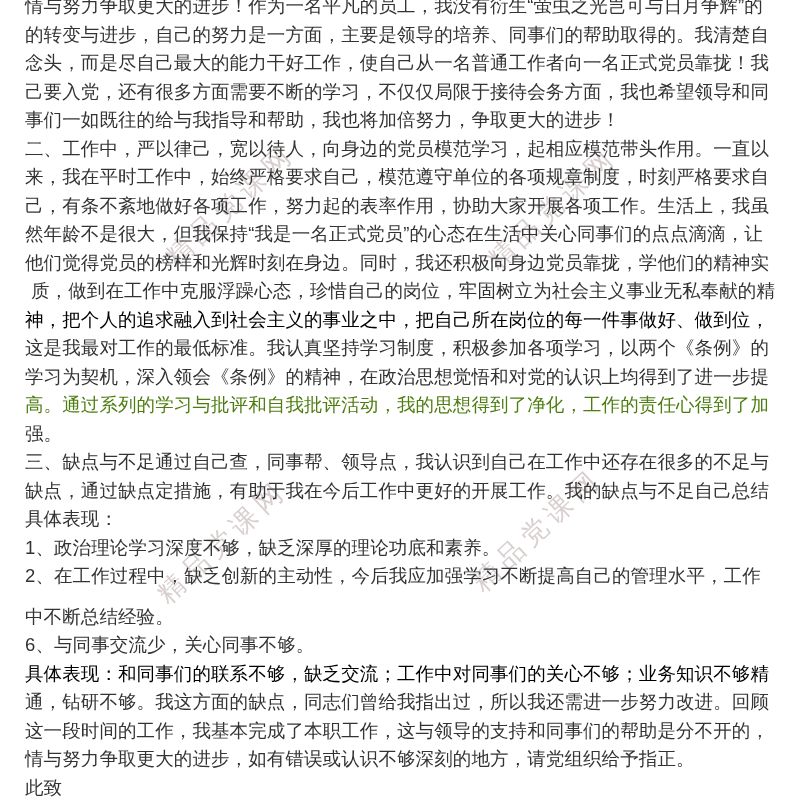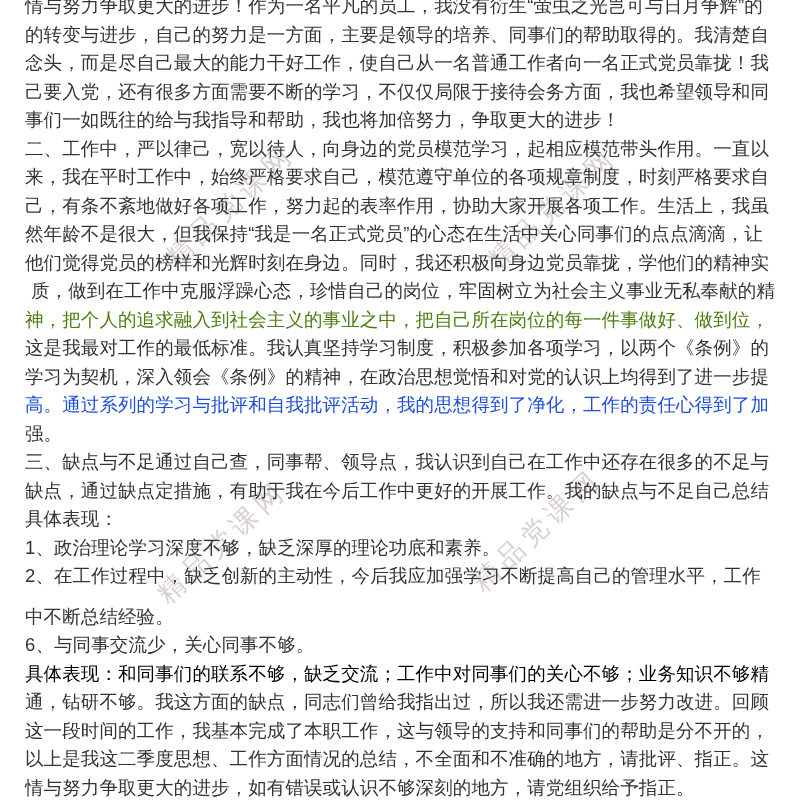--- a/index.html
+++ b/index.html
@@ -67,7 +67,7 @@
       <div class="line" style="color: rgb(51, 51, 51);">然年龄不是很大，但我保持“我是一名正式党员”的心态在生活中关心同事们的点点滴滴，让</div>
       <div class="line" style="color: rgb(51, 51, 51);">他们觉得党员的榜样和光辉时刻在身边。同时，我还积极向身边党员靠拢，学他们的精神实</div>
       <div class="line" style="color: rgb(51, 51, 51); text-align: right;">质，做到在工作中克服浮躁心态，珍惜自己的岗位，牢固树立为社会主义事业无私奉献的精</div>
-      <div class="line" style="color: #4d7c0f;">神，把个人的追求融入到社会主义的事业之中，把自己所在岗位的每一件事做好、做到位，</div>
+      <div class="line" style="color: #000000;">神，把个人的追求融入到社会主义的事业之中，把自己所在岗位的每一件事做好、做到位，</div>
       <div class="line" style="color: rgb(51, 51, 51);">这是我最对工作的最低标准。我认真坚持学习制度，积极参加各项学习，以两个《条例》的</div>
       <div class="line" style="color: rgb(51, 51, 51);">学习为契机，深入领会《条例》的精神，在政治思想觉悟和对党的认识上均得到了进一步提</div>
       <div class="line" style="color: #1d4ed8;">高。通过系列的学习与批评和自我批评活动，我的思想得到了净化，工作的责任心得到了加</div>

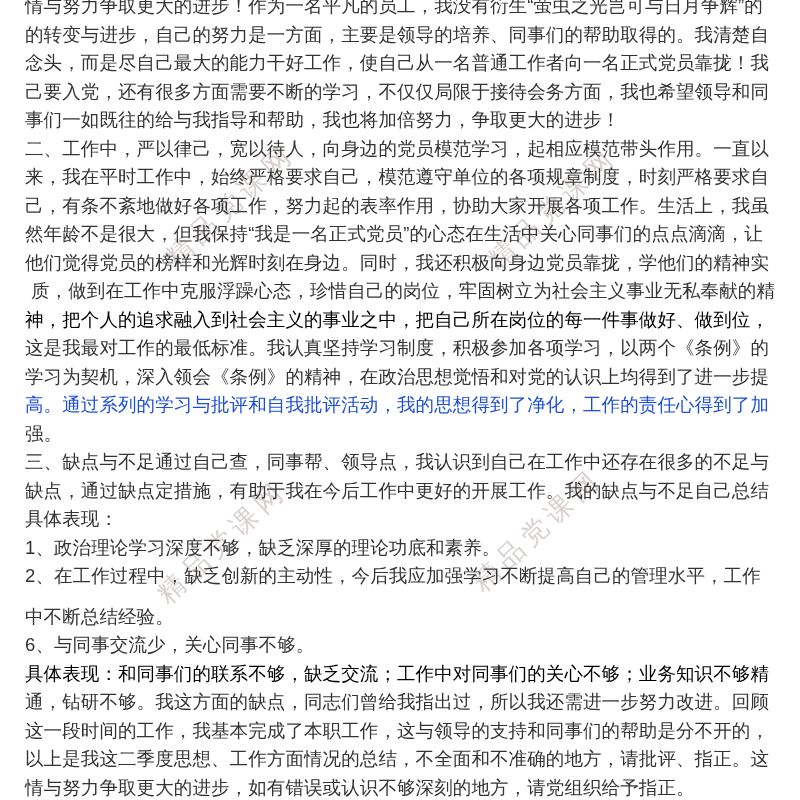--- a/index.html
+++ b/index.html
@@ -70,7 +70,7 @@
       <div class="line" style="color: #000000;">神，把个人的追求融入到社会主义的事业之中，把自己所在岗位的每一件事做好、做到位，</div>
       <div class="line" style="color: rgb(51, 51, 51);">这是我最对工作的最低标准。我认真坚持学习制度，积极参加各项学习，以两个《条例》的</div>
       <div class="line" style="color: rgb(51, 51, 51);">学习为契机，深入领会《条例》的精神，在政治思想觉悟和对党的认识上均得到了进一步提</div>
-      <div class="line" style="color: #1d4ed8;">高。通过系列的学习与批评和自我批评活动，我的思想得到了净化，工作的责任心得到了加</div>
+      <div class="line" style="color: #4d7c0f;">高。通过系列的学习与批评和自我批评活动，我的思想得到了净化，工作的责任心得到了加</div>
       <div class="line" style="color: rgb(51, 51, 51);">强。</div>
       <div class="line" style="color: rgb(51, 51, 51);">三、缺点与不足通过自己查，同事帮、领导点，我认识到自己在工作中还存在很多的不足与</div>
       <div class="line" style="color: rgb(51, 51, 51);">缺点，通过缺点定措施，有助于我在今后工作中更好的开展工作。我的缺点与不足自己总结</div>

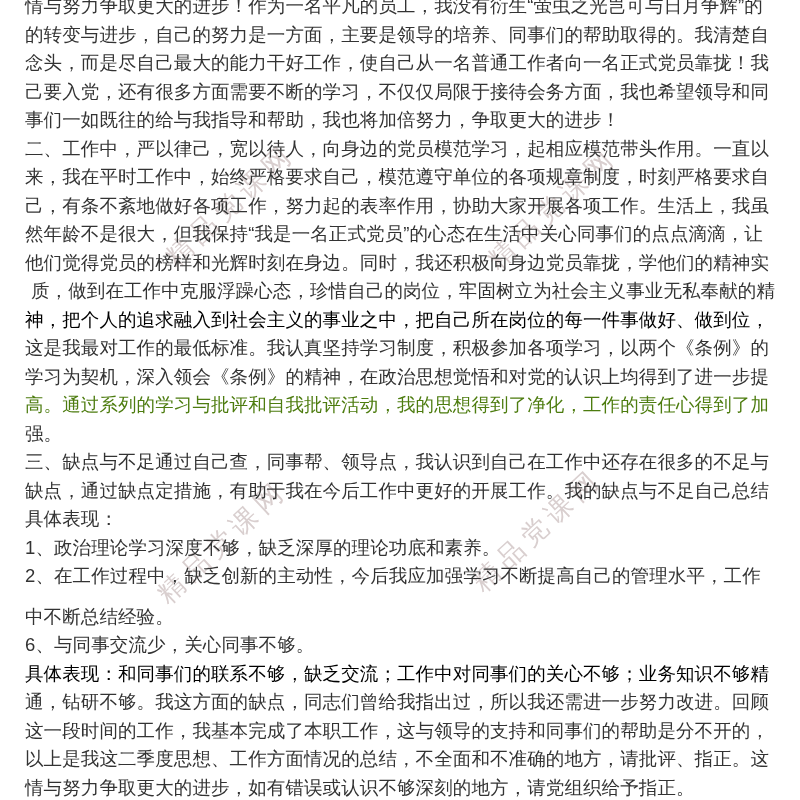--- a/index.html
+++ b/index.html
@@ -82,7 +82,6 @@
       <div class="line" style="color: #000000;">具体表现：和同事们的联系不够，缺乏交流；工作中对同事们的关心不够；业务知识不够精</div>
       <div class="line" style="color: rgb(51, 51, 51);">通，钻研不够。我这方面的缺点，同志们曾给我指出过，所以我还需进一步努力改进。回顾</div>
       <div class="line" style="color: rgb(51, 51, 51);">这一段时间的工作，我基本完成了本职工作，这与领导的支持和同事们的帮助是分不开的，</div>
-      <div class="line" style="color: rgb(51, 51, 51);">以上是我这二季度思想、工作方面情况的总结，不全面和不准确的地方，请批评、指正。这</div>
       <div class="line" style="color: rgb(51, 51, 51);">情与努力争取更大的进步，如有错误或认识不够深刻的地方，请党组织给予指正。</div>
       <div class="line" style="color: rgb(51, 51, 51);">此致</div>
     </div>

